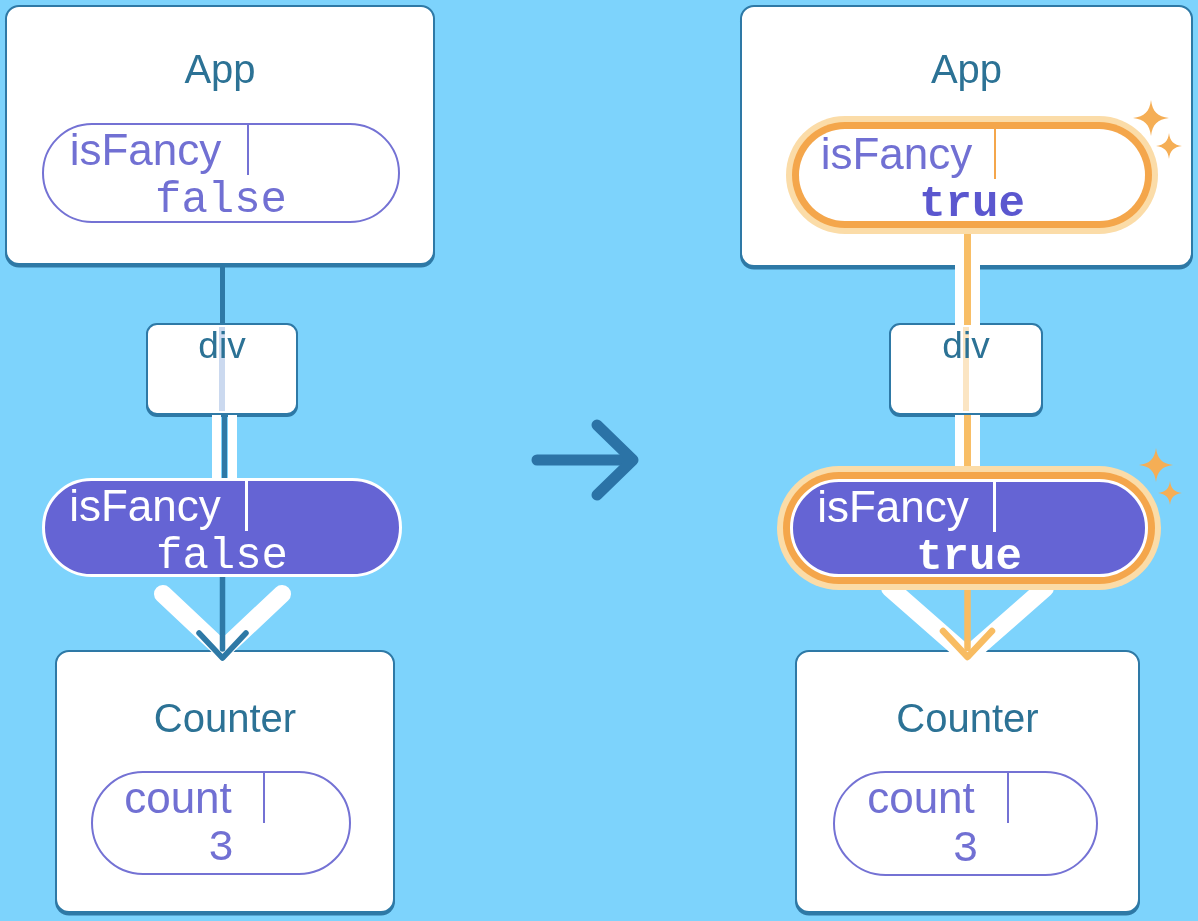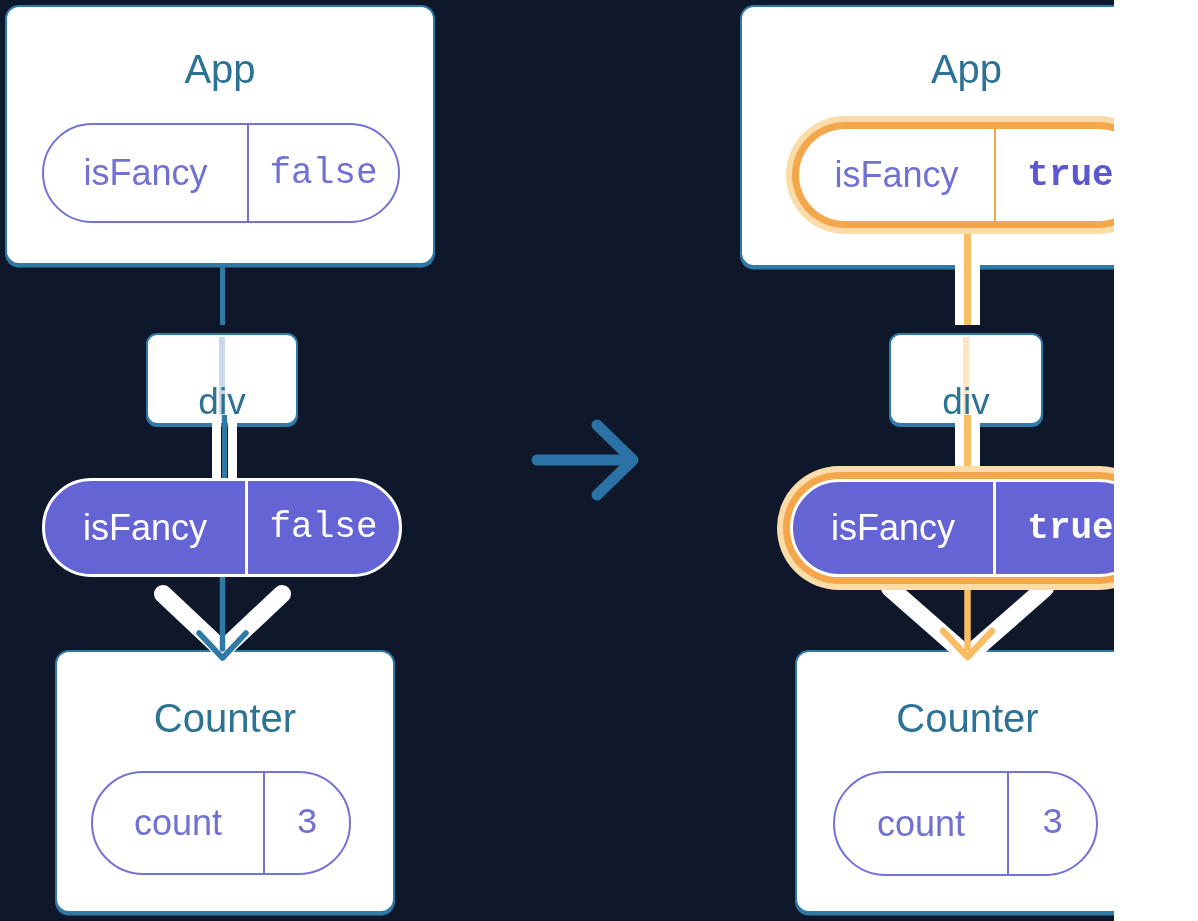--- a/index.html
+++ b/index.html
@@ -5,8 +5,8 @@
   html,body{margin:0;padding:0;}
   .stage{
     position:relative;
-    width:1114px;height:921px;
-    background:#0f172a;
+    width:1198px;height:921px;
+    background:#7dd3fc;
     font-family:"Liberation Sans",sans-serif;
     overflow:hidden;
   }

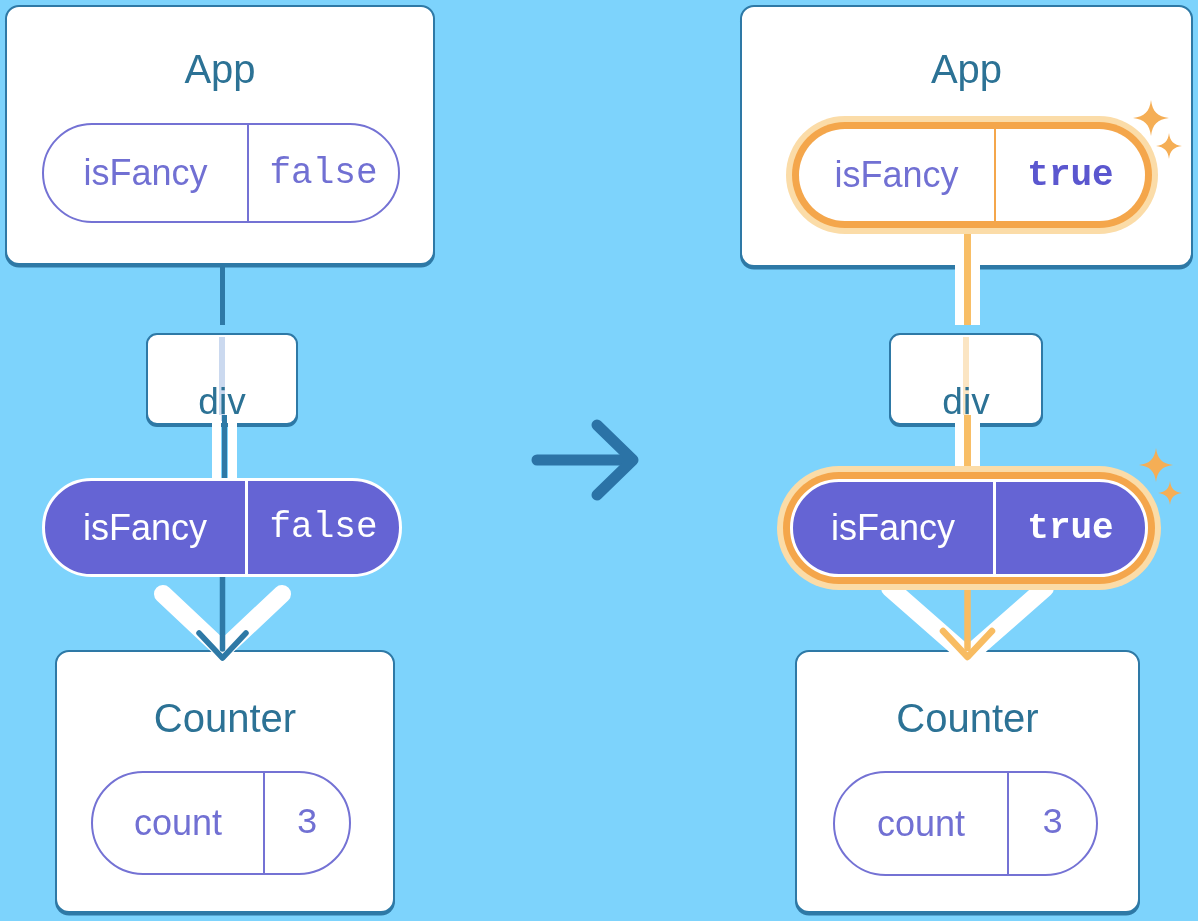--- a/index.html
+++ b/index.html
@@ -52,8 +52,9 @@
     display:flex;
     border-radius:60px;
     box-sizing:border-box;
-    font-size:36px;
+    font-size:44px;
     z-index:6;
+    flex-direction:column;
   }
   .pill .cell{
     display:flex;align-items:center;justify-content:center;

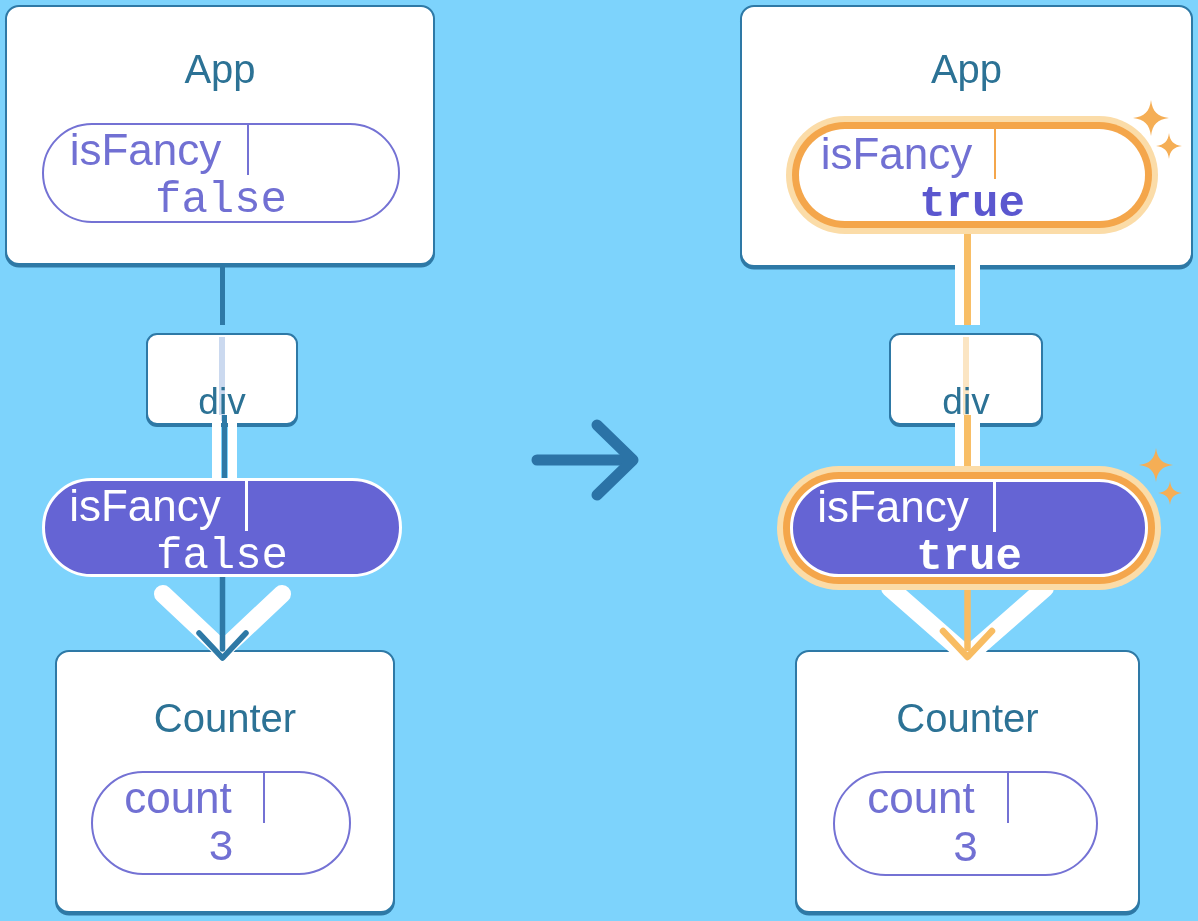--- a/index.html
+++ b/index.html
@@ -34,9 +34,8 @@
     border-radius:11px;
     box-shadow:0 2px 0 #2E79A6;
     box-sizing:border-box;
-    display:flex;align-items:flex-end;justify-content:center;
+    display:flex;align-items:flex-start;justify-content:center;
     z-index:2;
-    margin-top:10px;
   }
   .div-label{
     position:relative;

